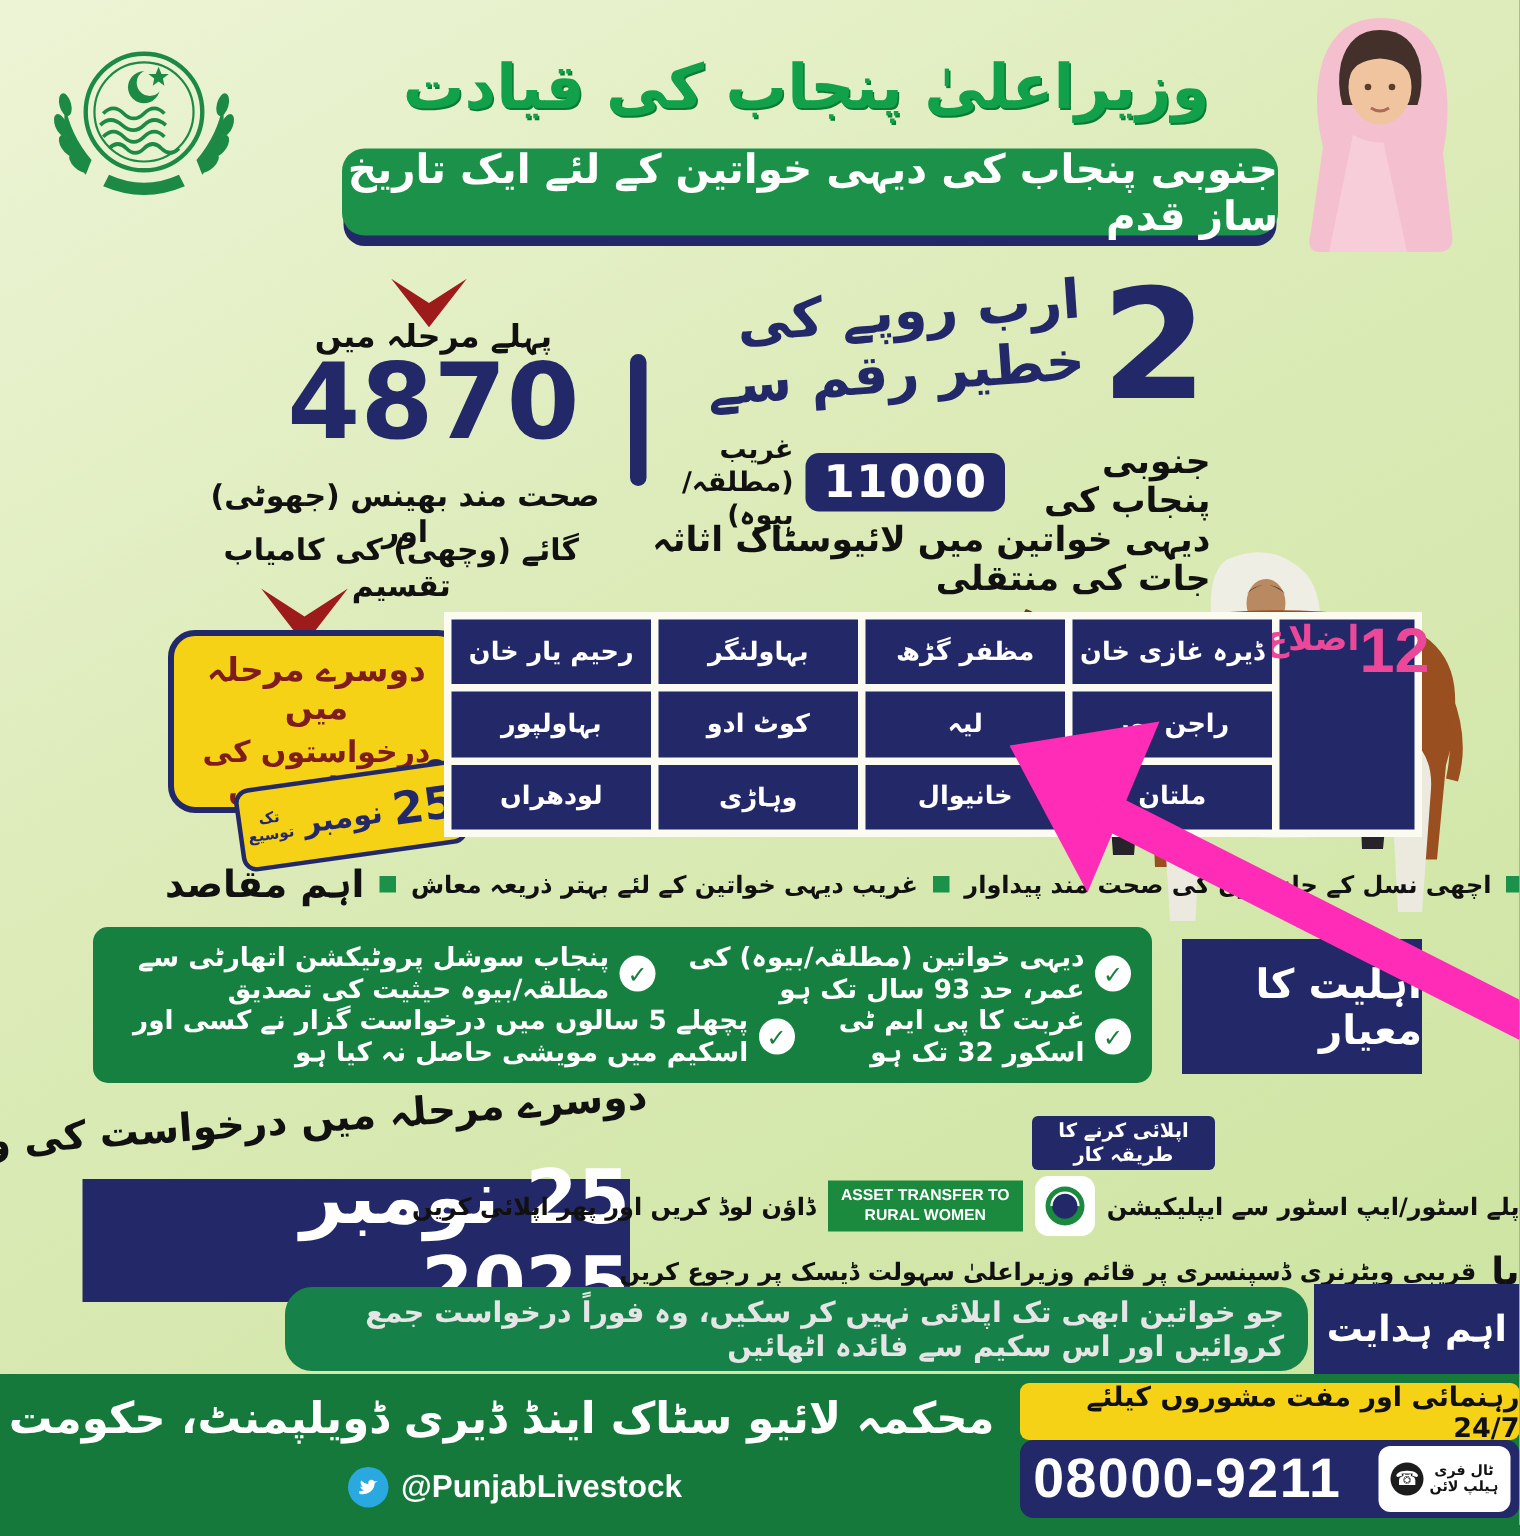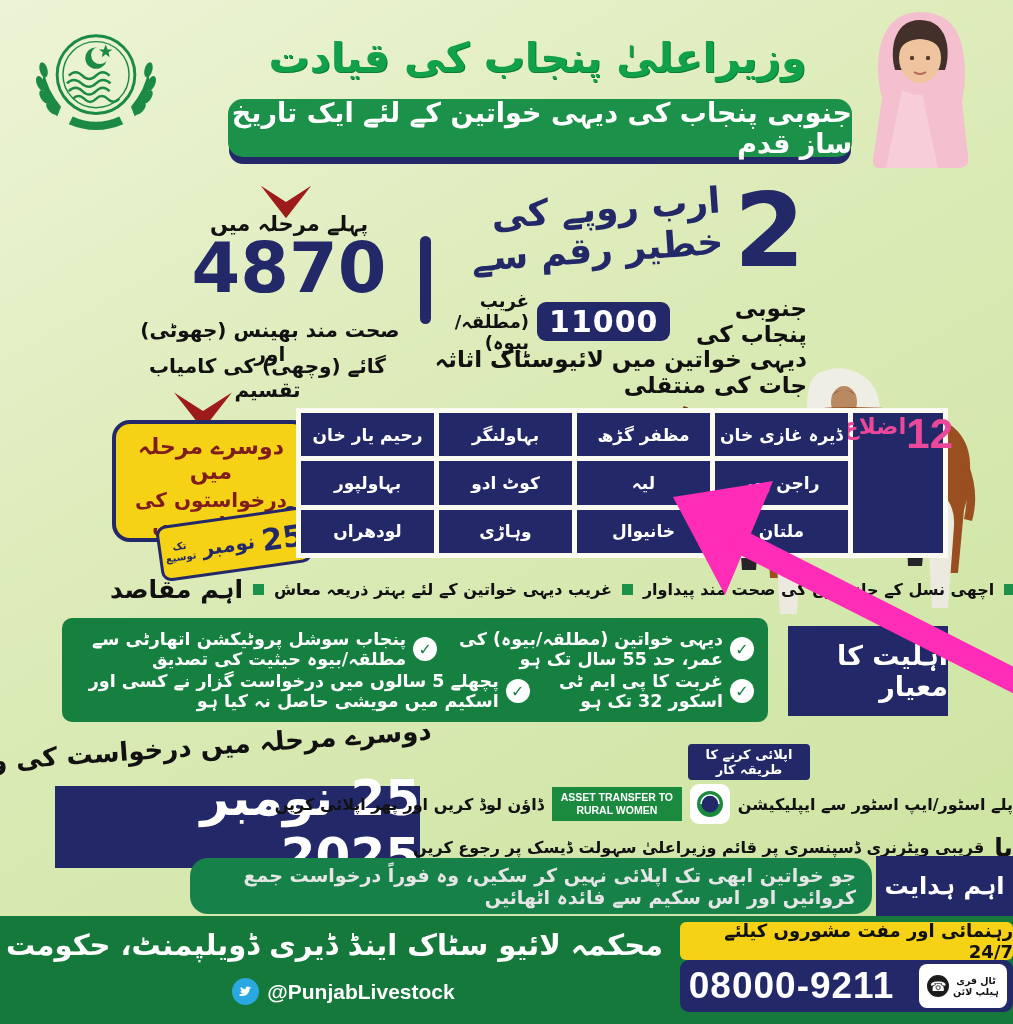--- a/index.html
+++ b/index.html
@@ -282,7 +282,7 @@
     <div class="elig-row">
       <span class="elig-item">
         <span class="check">✓</span>
-        <span>دیہی خواتین (مطلقہ/بیوہ) کی عمر، حد 55 سال تک ہو</span>
+        <span>دیہی خواتین (مطلقہ/بیوہ) کی عمر، حد 93 سال تک ہو</span>
       </span>
       <span class="elig-item">
         <span class="check">✓</span>

